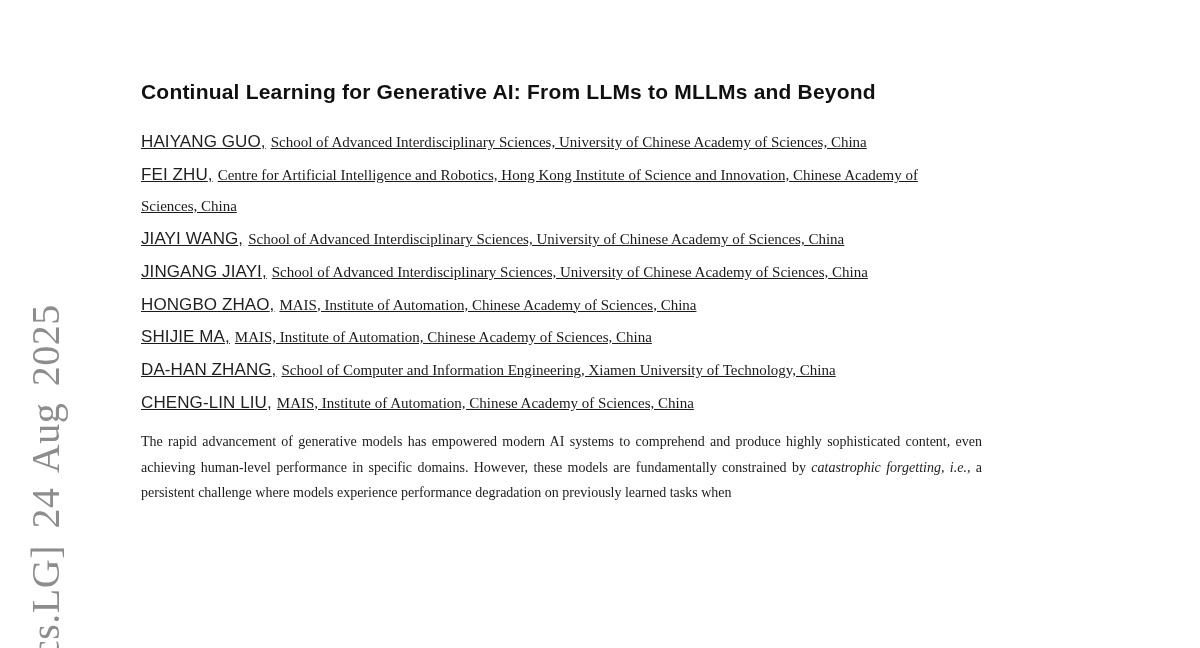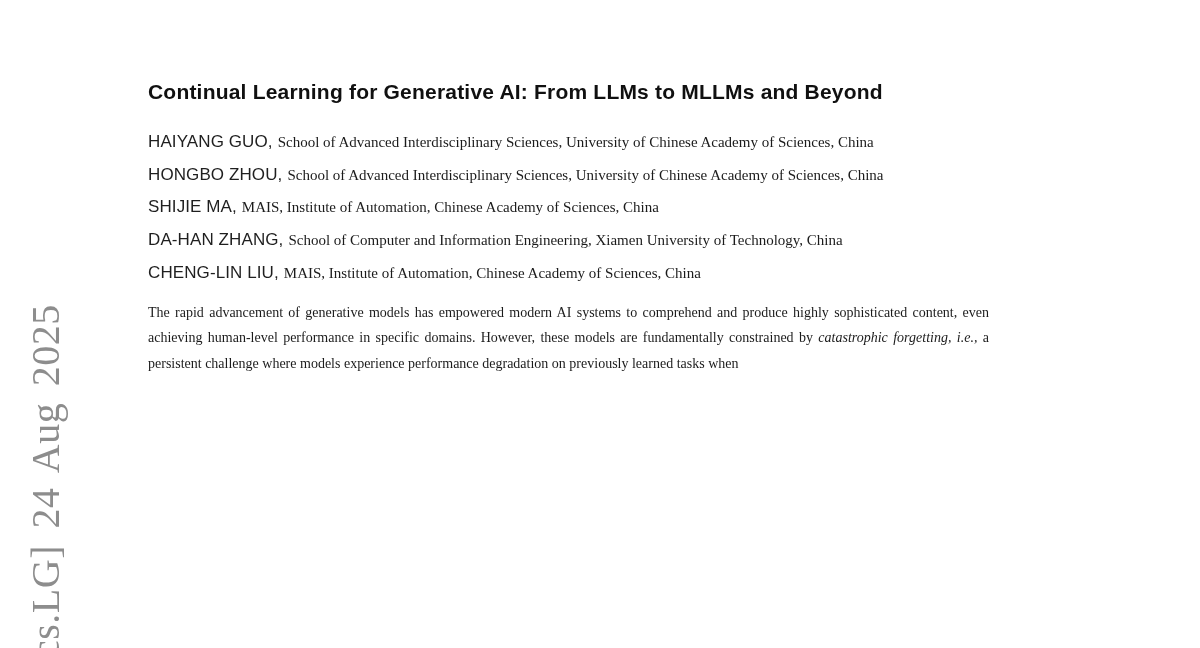--- a/index.html
+++ b/index.html
@@ -27,7 +27,7 @@
   }
   .content {
     position: absolute;
-    left: 148px;
+    left: 141px;
     top: 0;
     width: 841px;
   }

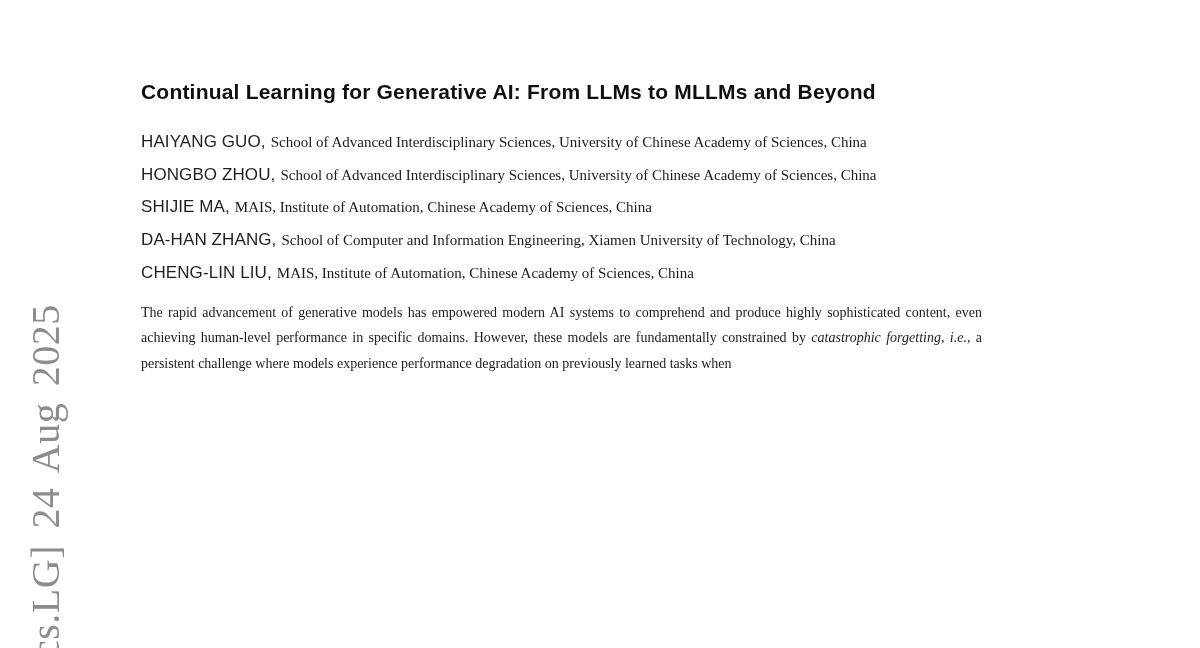--- a/index.html
+++ b/index.html
@@ -48,6 +48,7 @@
     margin: 0;
     line-height: 31.7px;
     font-size: 15px;
+    text-decoration: underline;
   }
   .author-name, .author-sep {
     font-family: "Liberation Sans", sans-serif;

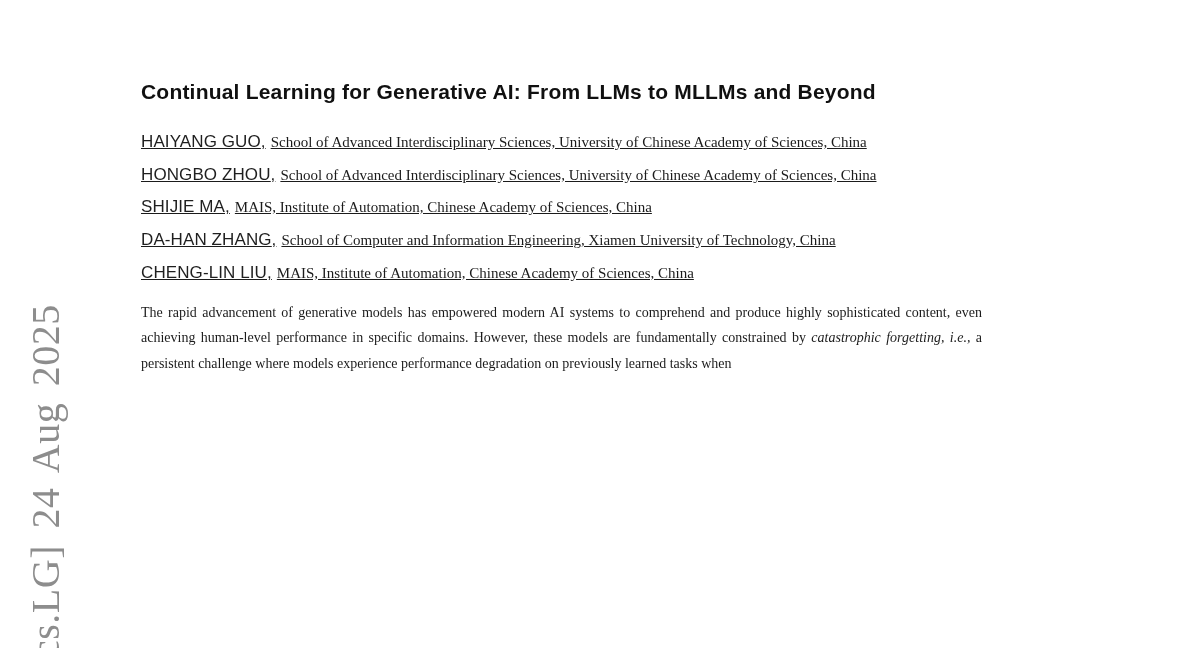--- a/index.html
+++ b/index.html
@@ -91,6 +91,7 @@
     <p class="author-entry"><span class="author-name">HAIYANG GUO</span><sup class="author-marker"></sup><span class="author-sep">,</span><span class="author-aff">School of Advanced Interdisciplinary Sciences, University of Chinese Academy of Sciences, China</span></p>
 
 
+    <p class="author-entry"><span class="author-name">FEI ZHU</span><sup class="author-marker"></sup><span class="author-sep">,</span><span class="author-aff">Centre for Artificial Intelligence and Robotics, Hong Kong Institute of Science and Innovation, Chinese Academy of Sciences, China</span></p>
 
 
 

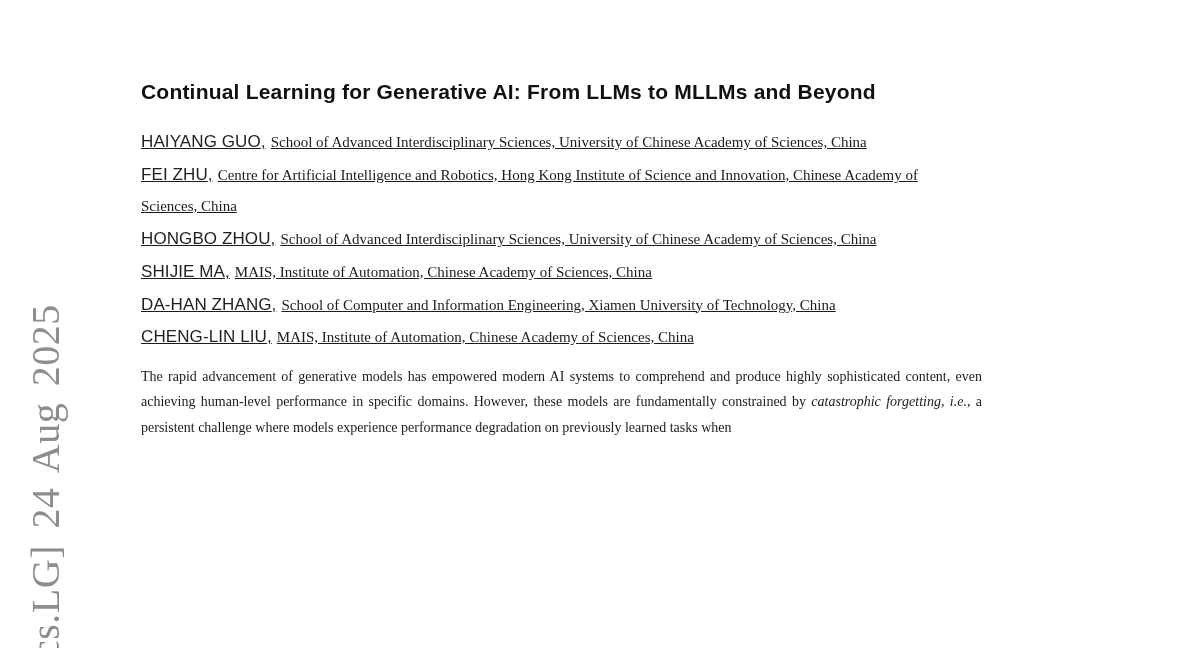--- a/index.html
+++ b/index.html
@@ -93,6 +93,7 @@
 
     <p class="author-entry"><span class="author-name">FEI ZHU</span><sup class="author-marker"></sup><span class="author-sep">,</span><span class="author-aff">Centre for Artificial Intelligence and Robotics, Hong Kong Institute of Science and Innovation, Chinese Academy of Sciences, China</span></p>
 
+    <p class="author-entry"><span class="author-name">JIAYI WANG</span><sup class="author-marker"></sup><span class="author-sep">,</span><span class="author-aff">School of Advanced Interdisciplinary Sciences, University of Chinese Academy of Sciences, China</span></p>
 
 
     <p class="author-entry"><span class="author-name">HONGBO ZHOU</span><sup class="author-marker"></sup><span class="author-sep">,</span><span class="author-aff">School of Advanced Interdisciplinary Sciences, University of Chinese Academy of Sciences, China</span></p>

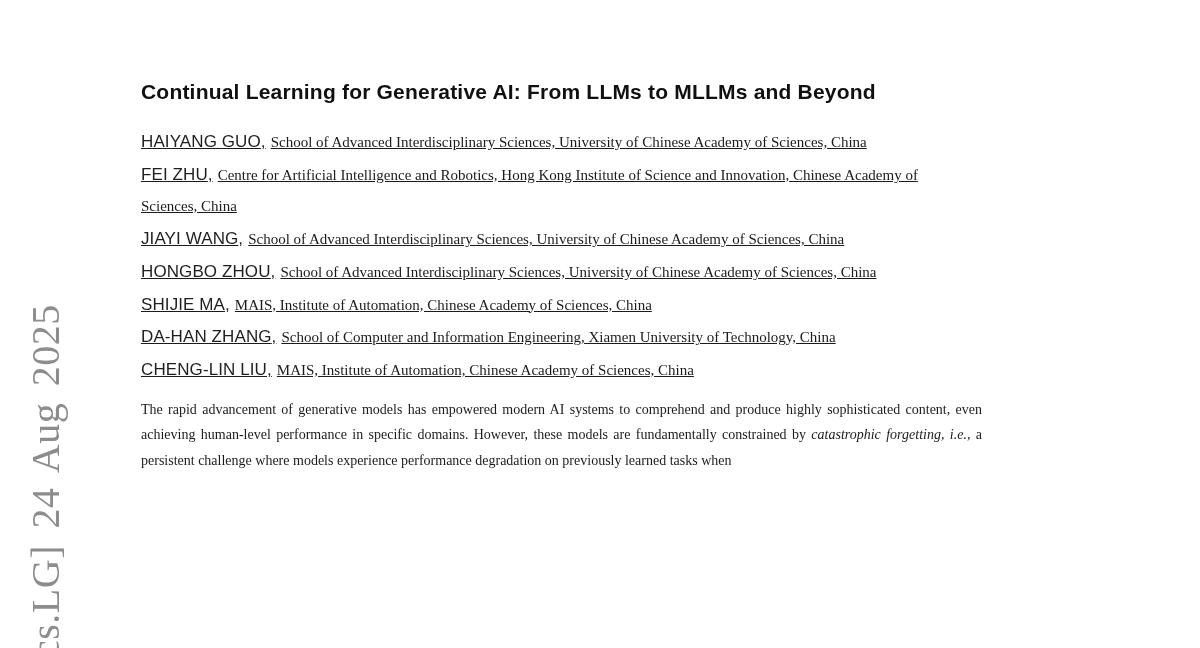--- a/index.html
+++ b/index.html
@@ -96,7 +96,7 @@
     <p class="author-entry"><span class="author-name">JIAYI WANG</span><sup class="author-marker"></sup><span class="author-sep">,</span><span class="author-aff">School of Advanced Interdisciplinary Sciences, University of Chinese Academy of Sciences, China</span></p>
 
 
-    <p class="author-entry"><span class="author-name">HONGBO ZHOU</span><sup class="author-marker"></sup><span class="author-sep">,</span><span class="author-aff">School of Advanced Interdisciplinary Sciences, University of Chinese Academy of Sciences, China</span></p>
+    <p class="author-entry"><span class="author-name">JINGANG JIAYI</span><sup class="author-marker"></sup><span class="author-sep">,</span><span class="author-aff">School of Advanced Interdisciplinary Sciences, University of Chinese Academy of Sciences, China</span></p>
 
 
 

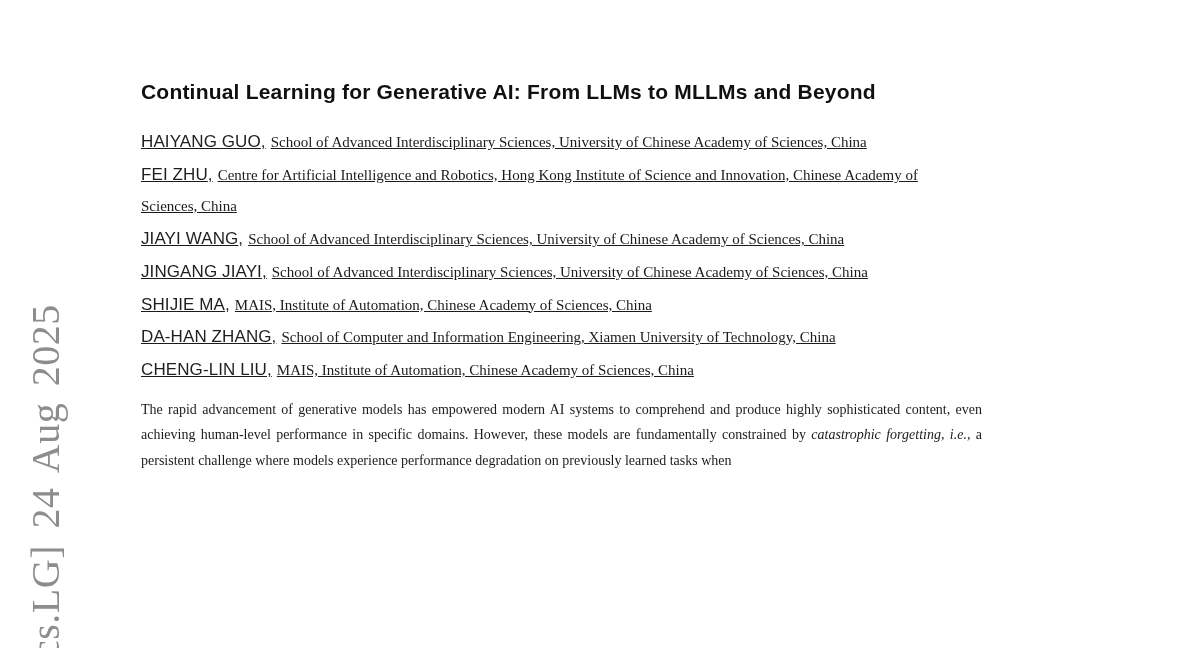--- a/index.html
+++ b/index.html
@@ -98,6 +98,7 @@
 
     <p class="author-entry"><span class="author-name">JINGANG JIAYI</span><sup class="author-marker"></sup><span class="author-sep">,</span><span class="author-aff">School of Advanced Interdisciplinary Sciences, University of Chinese Academy of Sciences, China</span></p>
 
+    <p class="author-entry"><span class="author-name">HONGBO ZHAO</span><sup class="author-marker"></sup><span class="author-sep">,</span><span class="author-aff">MAIS, Institute of Automation, Chinese Academy of Sciences, China</span></p>
 
 
     <p class="author-entry"><span class="author-name">SHIJIE MA</span><sup class="author-marker"></sup><span class="author-sep">,</span><span class="author-aff">MAIS, Institute of Automation, Chinese Academy of Sciences, China</span></p>

